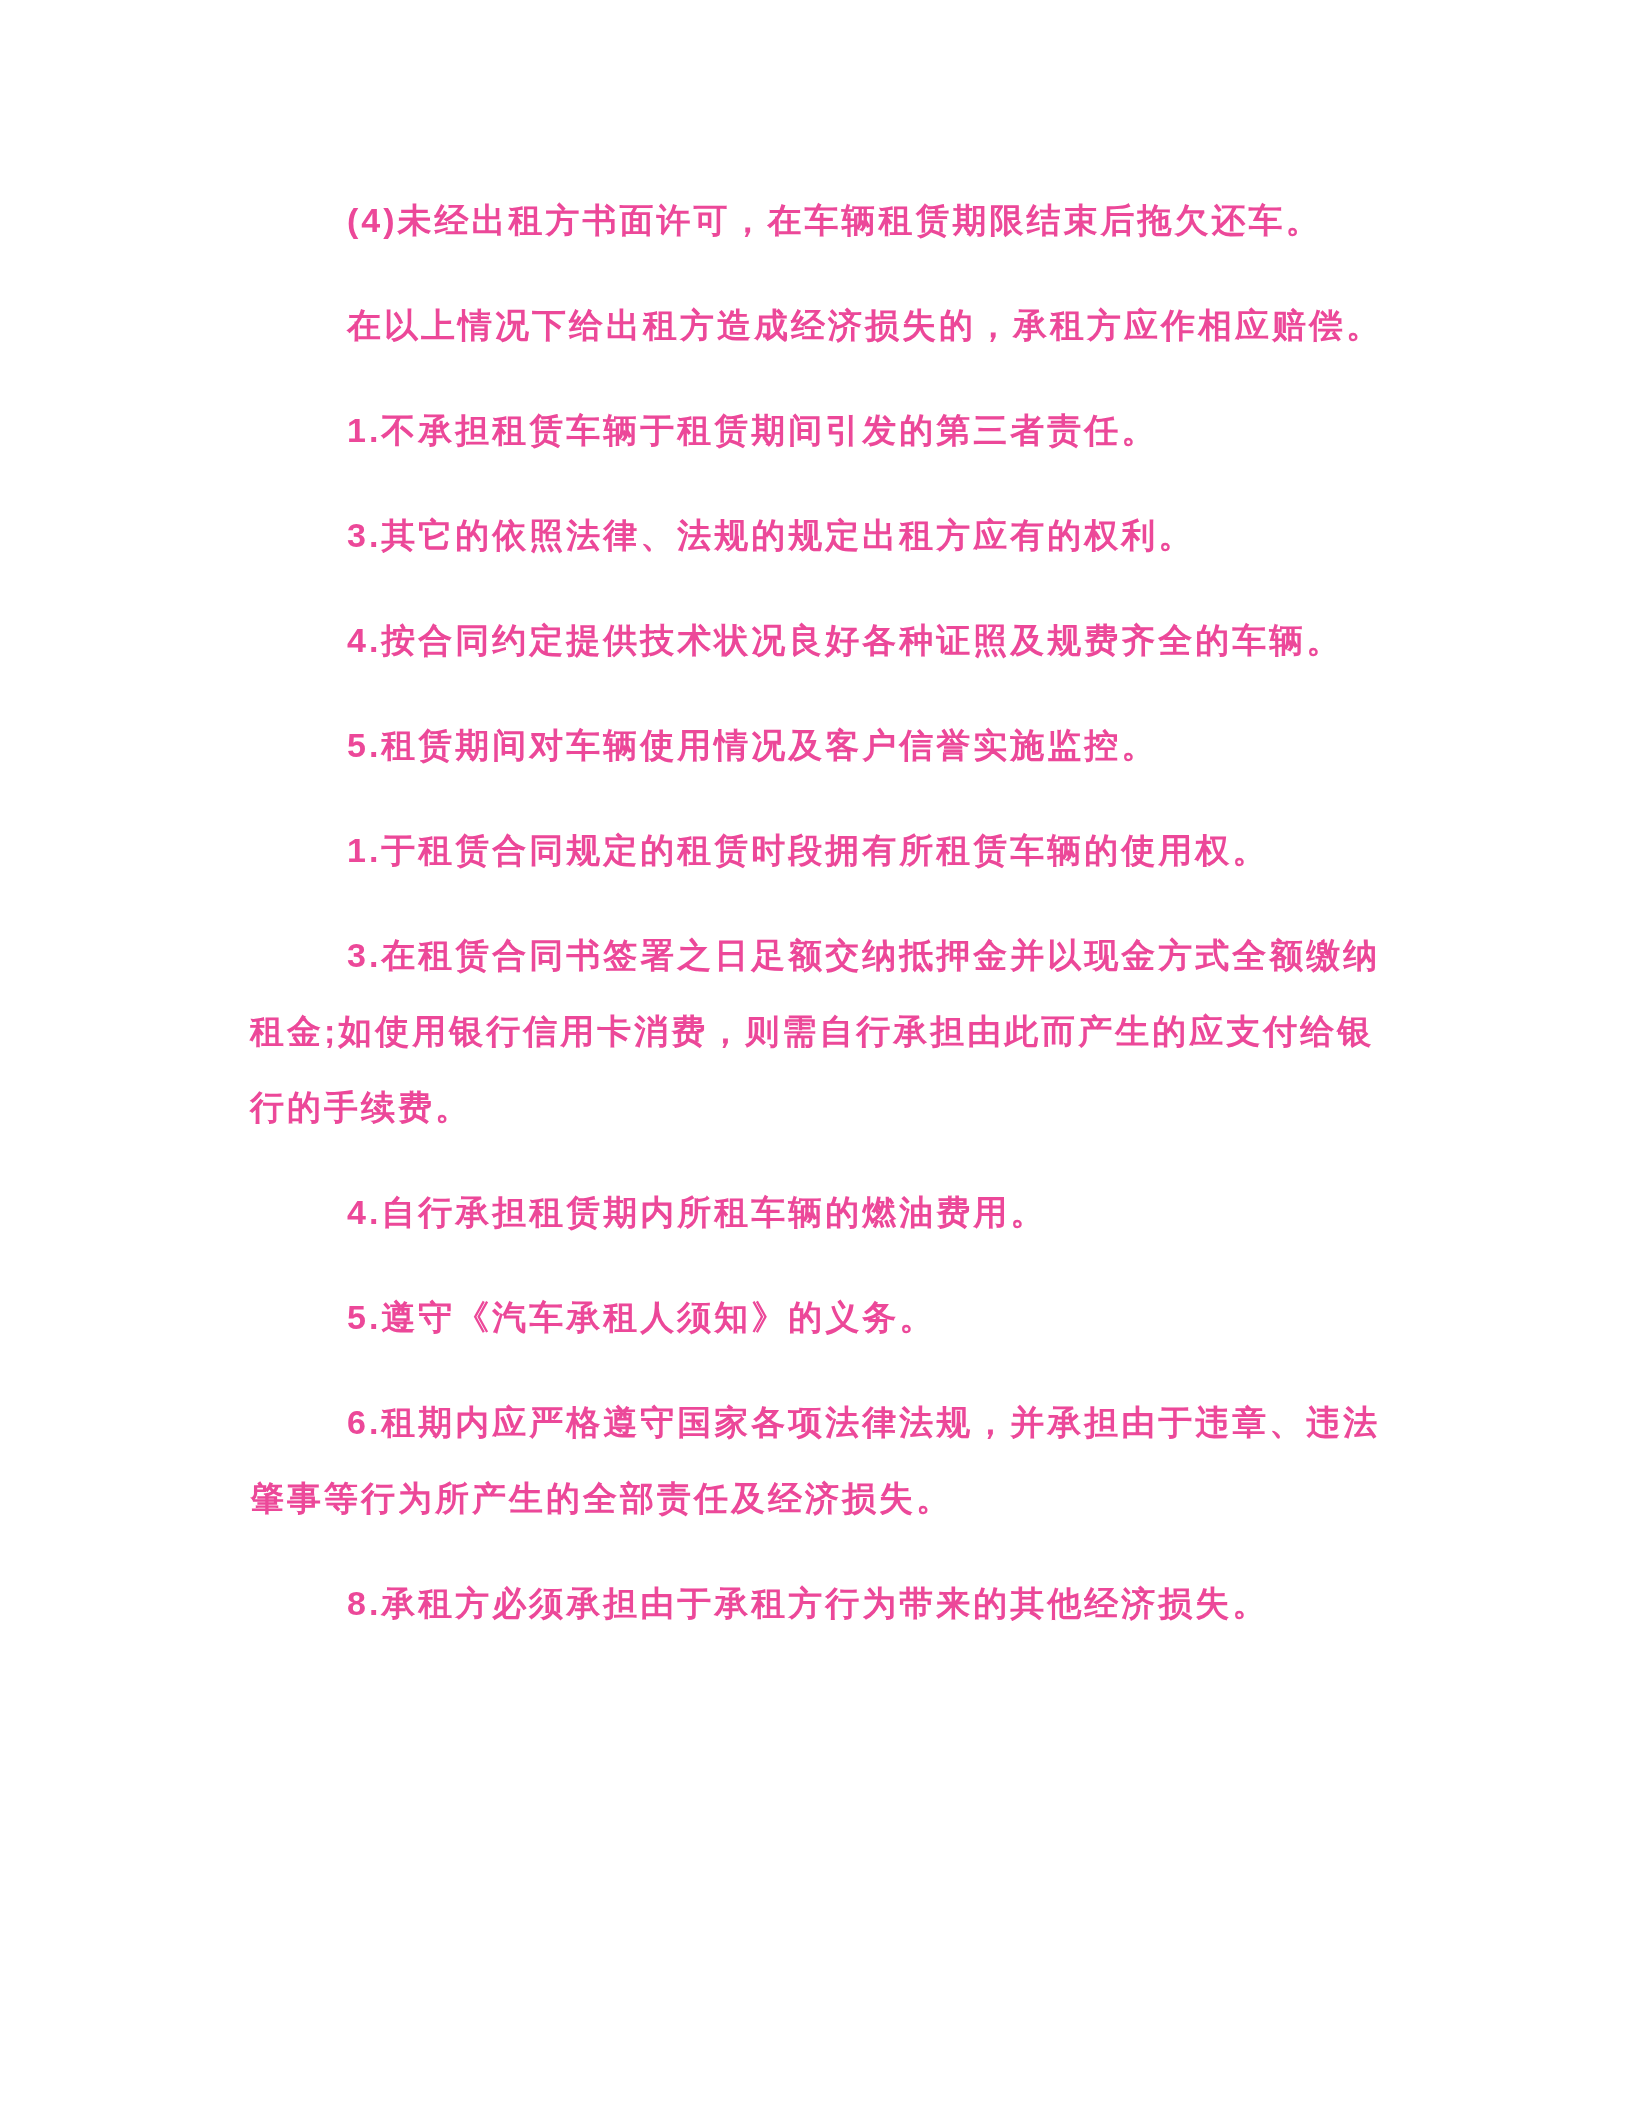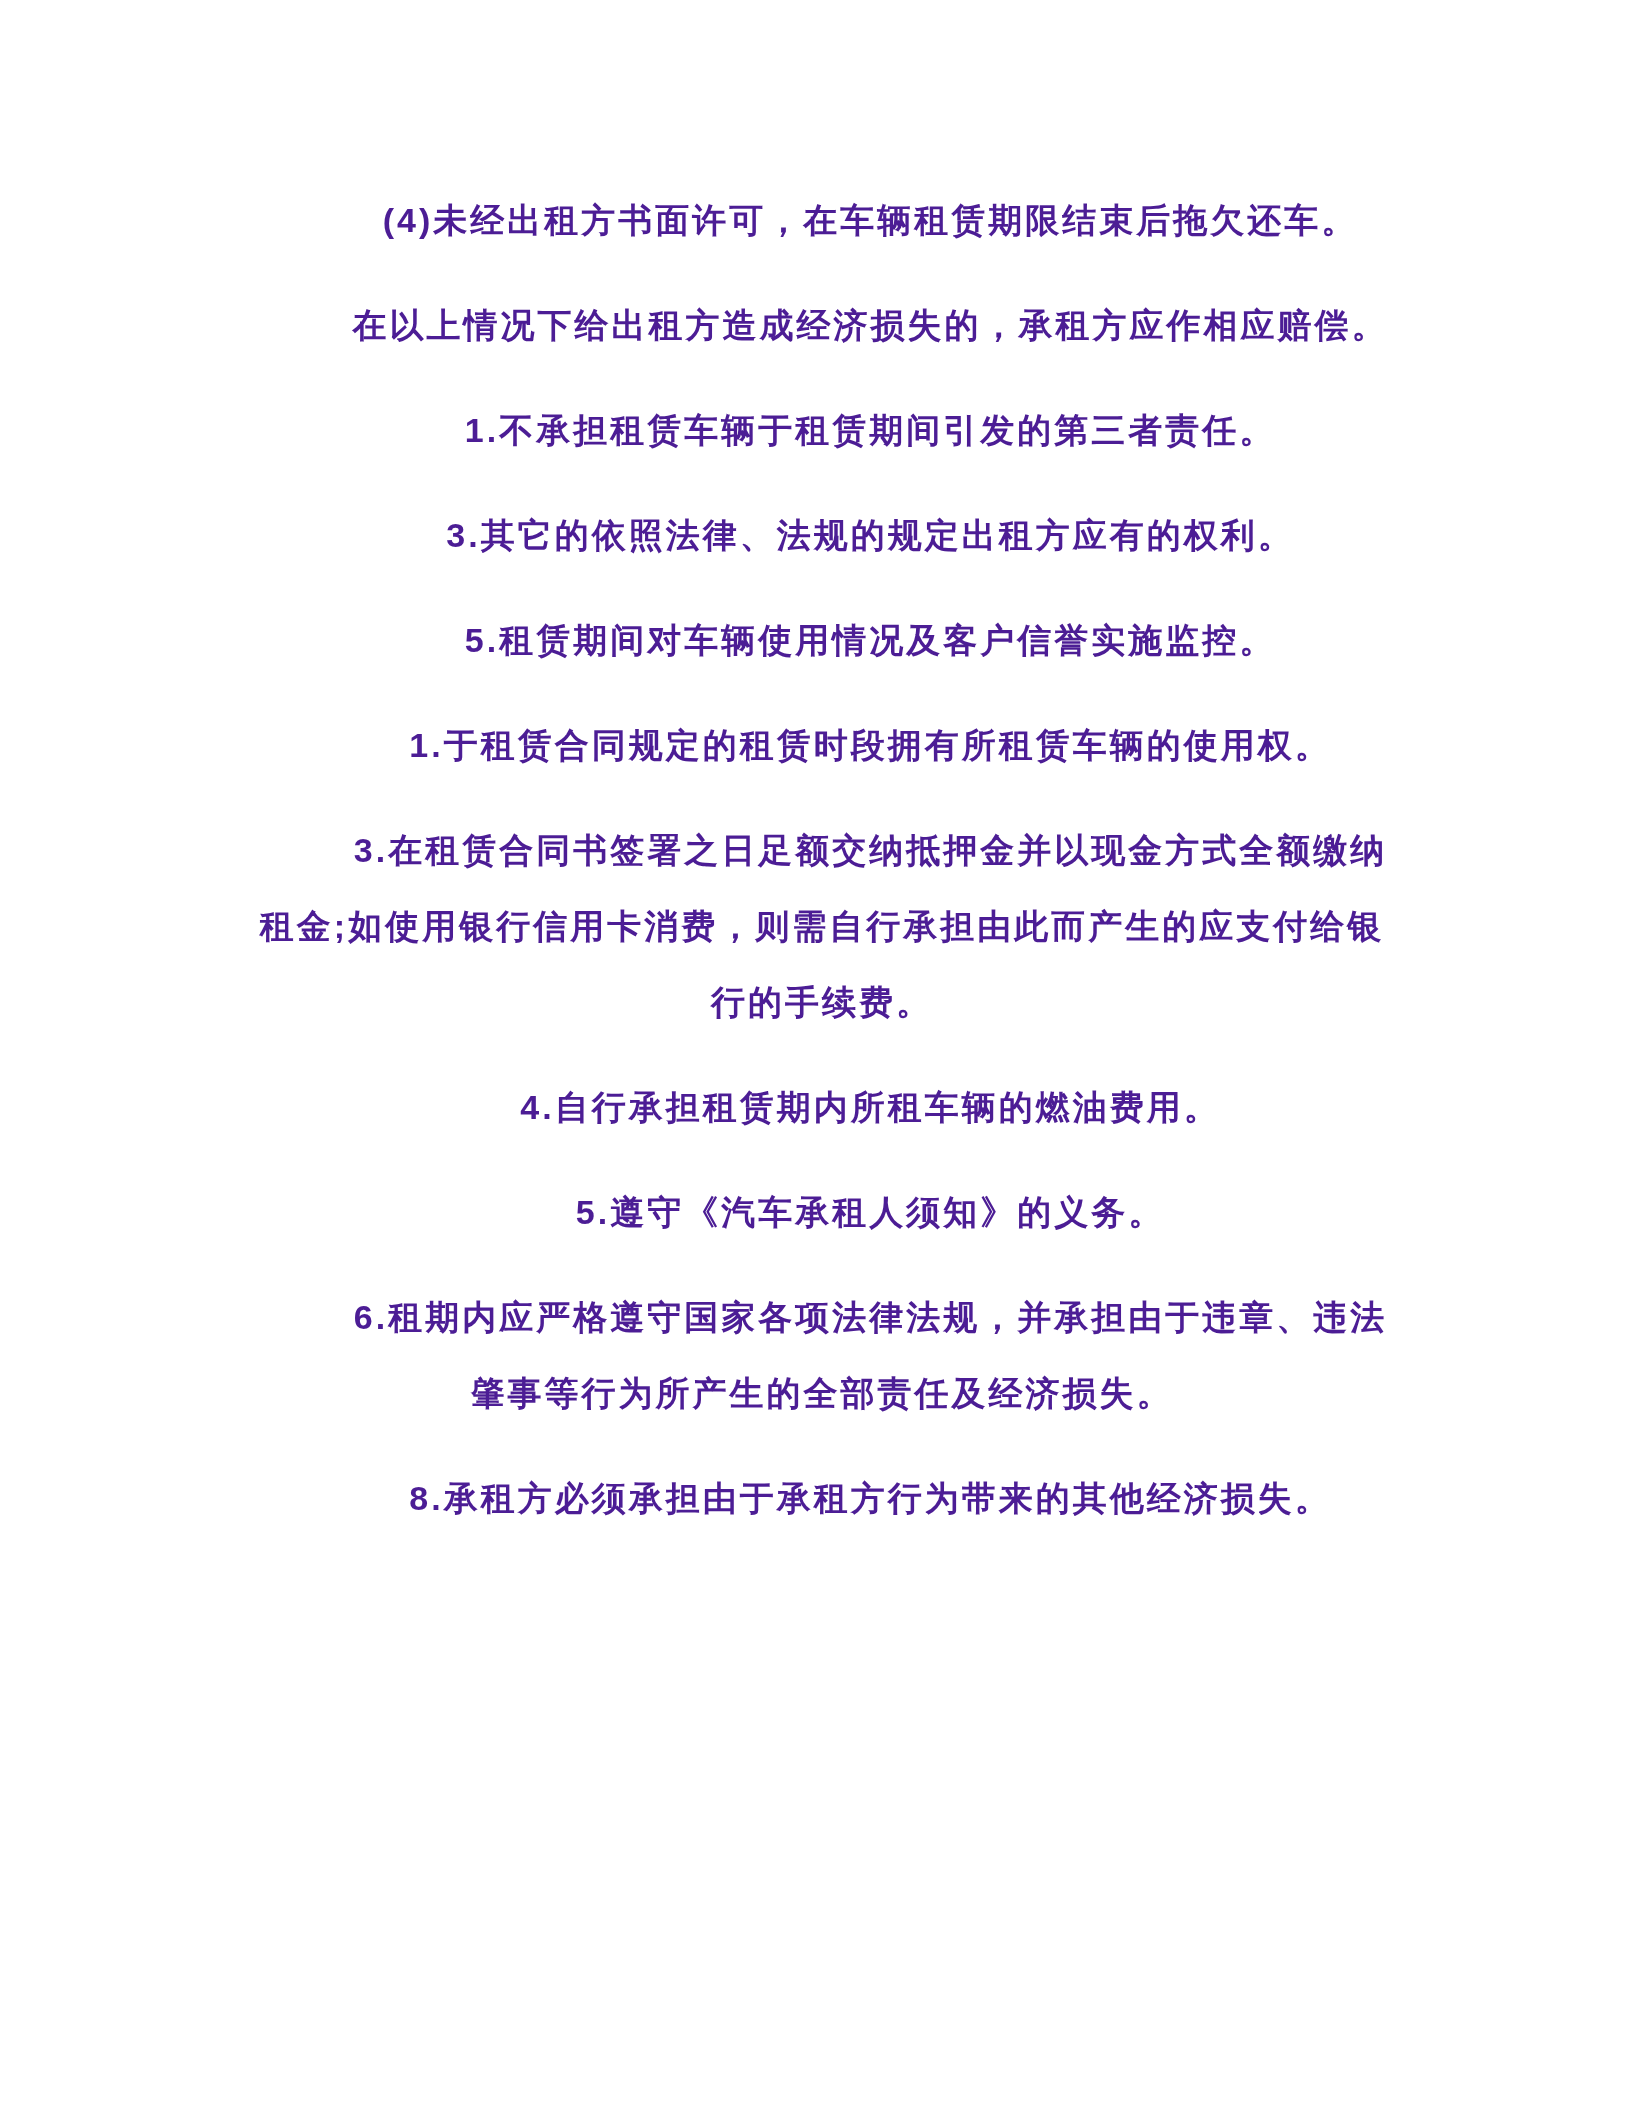--- a/index.html
+++ b/index.html
@@ -27,9 +27,9 @@
     font-size: 34px;
     line-height: 76px;
     letter-spacing: 3px;
-    color: #4c1d95;
+    color: #ec4899;
     text-indent: 97px;
-    text-align: center;
+    text-align: left;
     word-break: break-all;
   }
 </style>

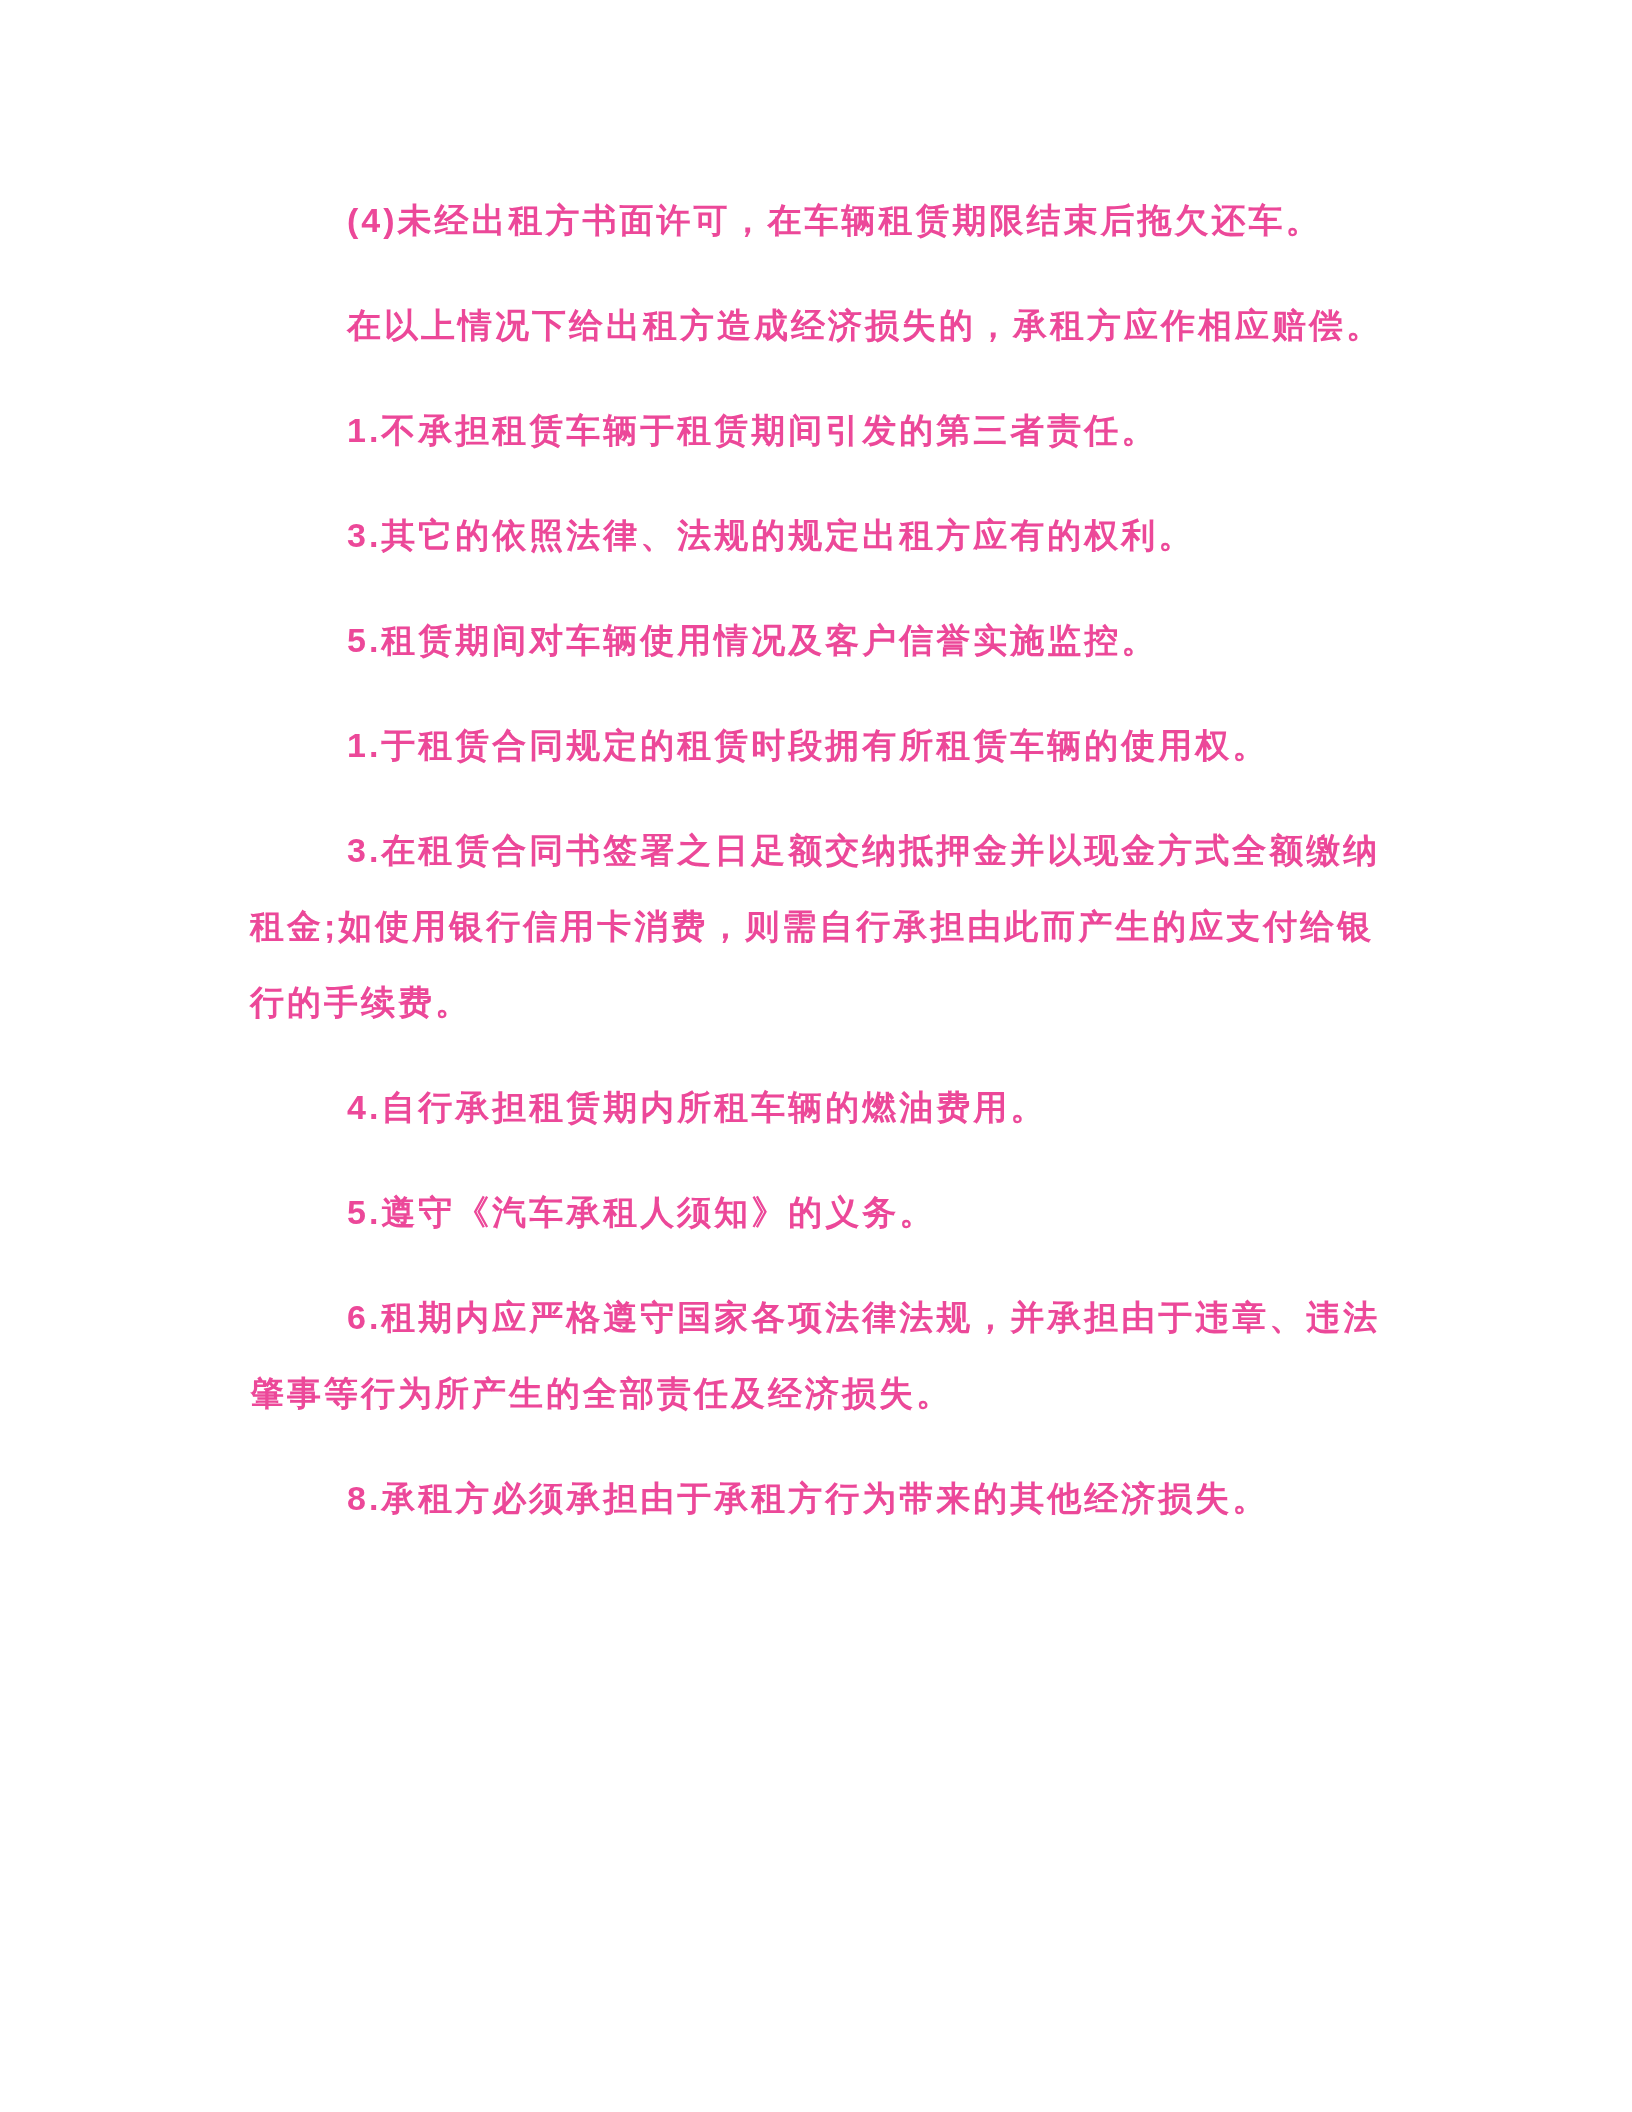--- a/index.html
+++ b/index.html
@@ -41,6 +41,7 @@
   <p>在以上情况下给出租方造成经济损失的，承租方应作相应赔偿。</p>
   <p>1.不承担租赁车辆于租赁期间引发的第三者责任。</p>
   <p>3.其它的依照法律、法规的规定出租方应有的权利。</p>
+  <p>4.按合同约定提供技术状况良好各种证照及规费齐全的车辆。</p>
   <p>5.租赁期间对车辆使用情况及客户信誉实施监控。</p>
   <p>1.于租赁合同规定的租赁时段拥有所租赁车辆的使用权。</p>
   <p>3.在租赁合同书签署之日足额交纳抵押金并以现金方式全额缴纳租金;如使用银行信用卡消费，则需自行承担由此而产生的应支付给银行的手续费。</p>

